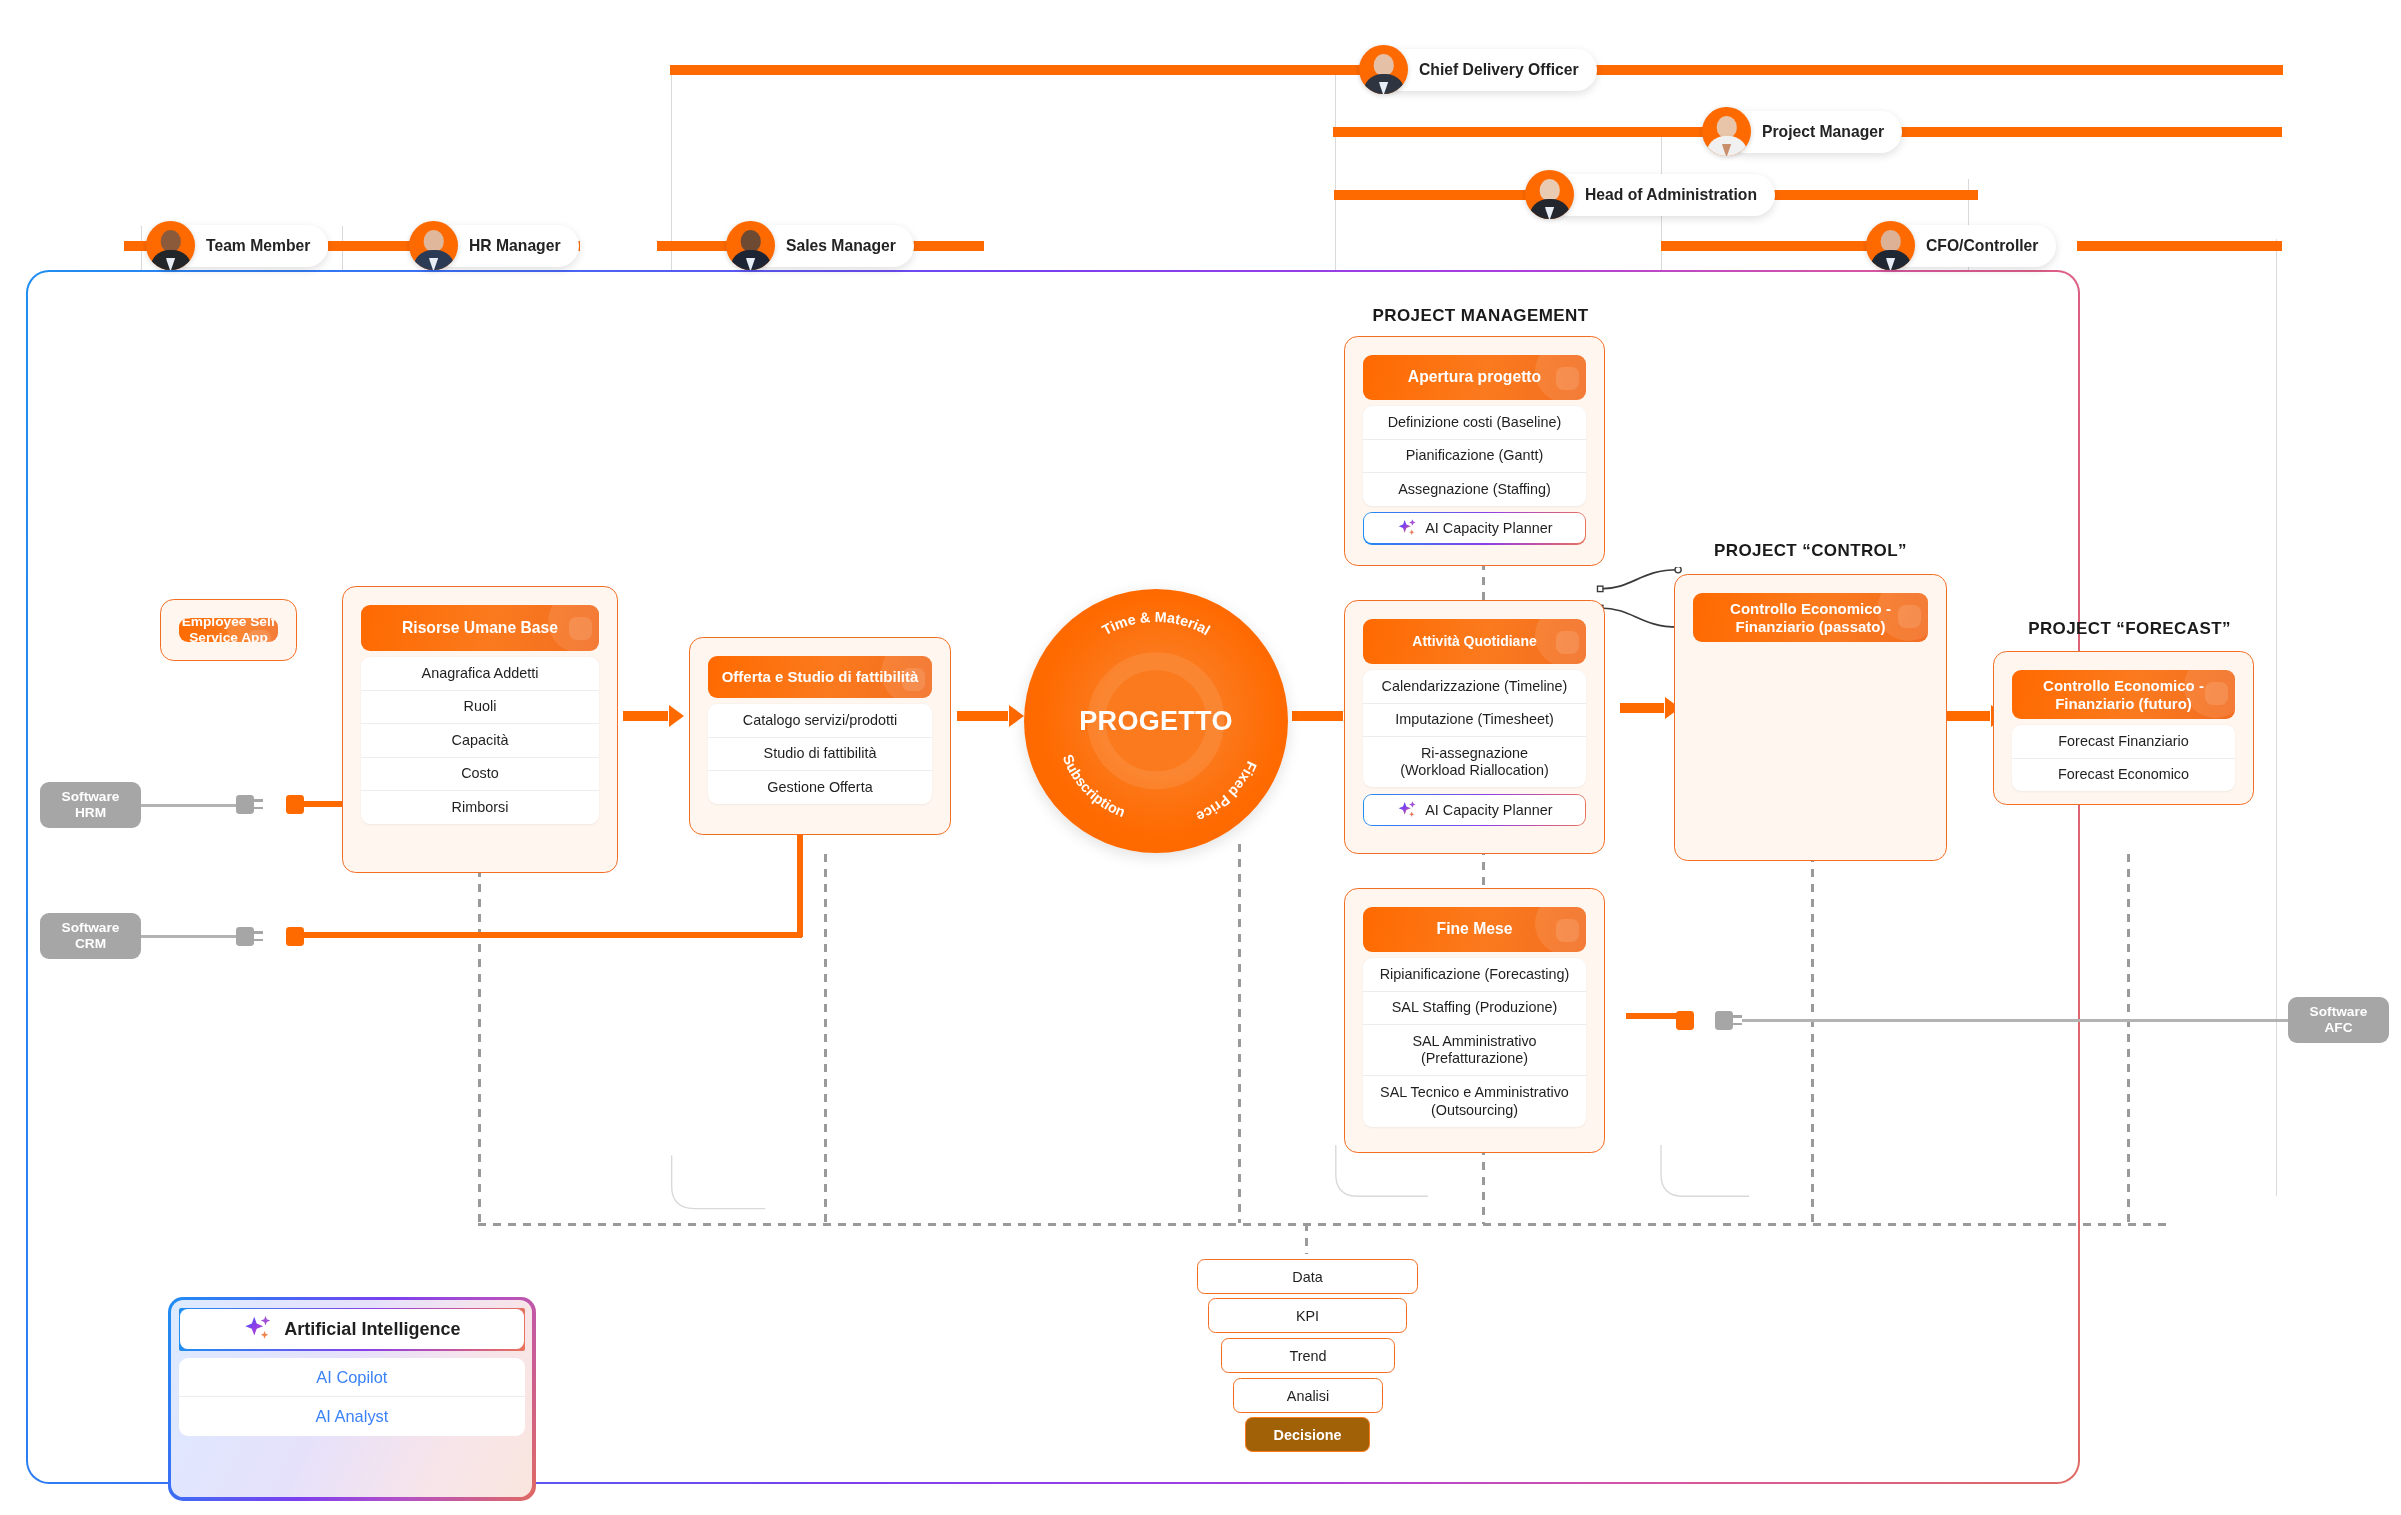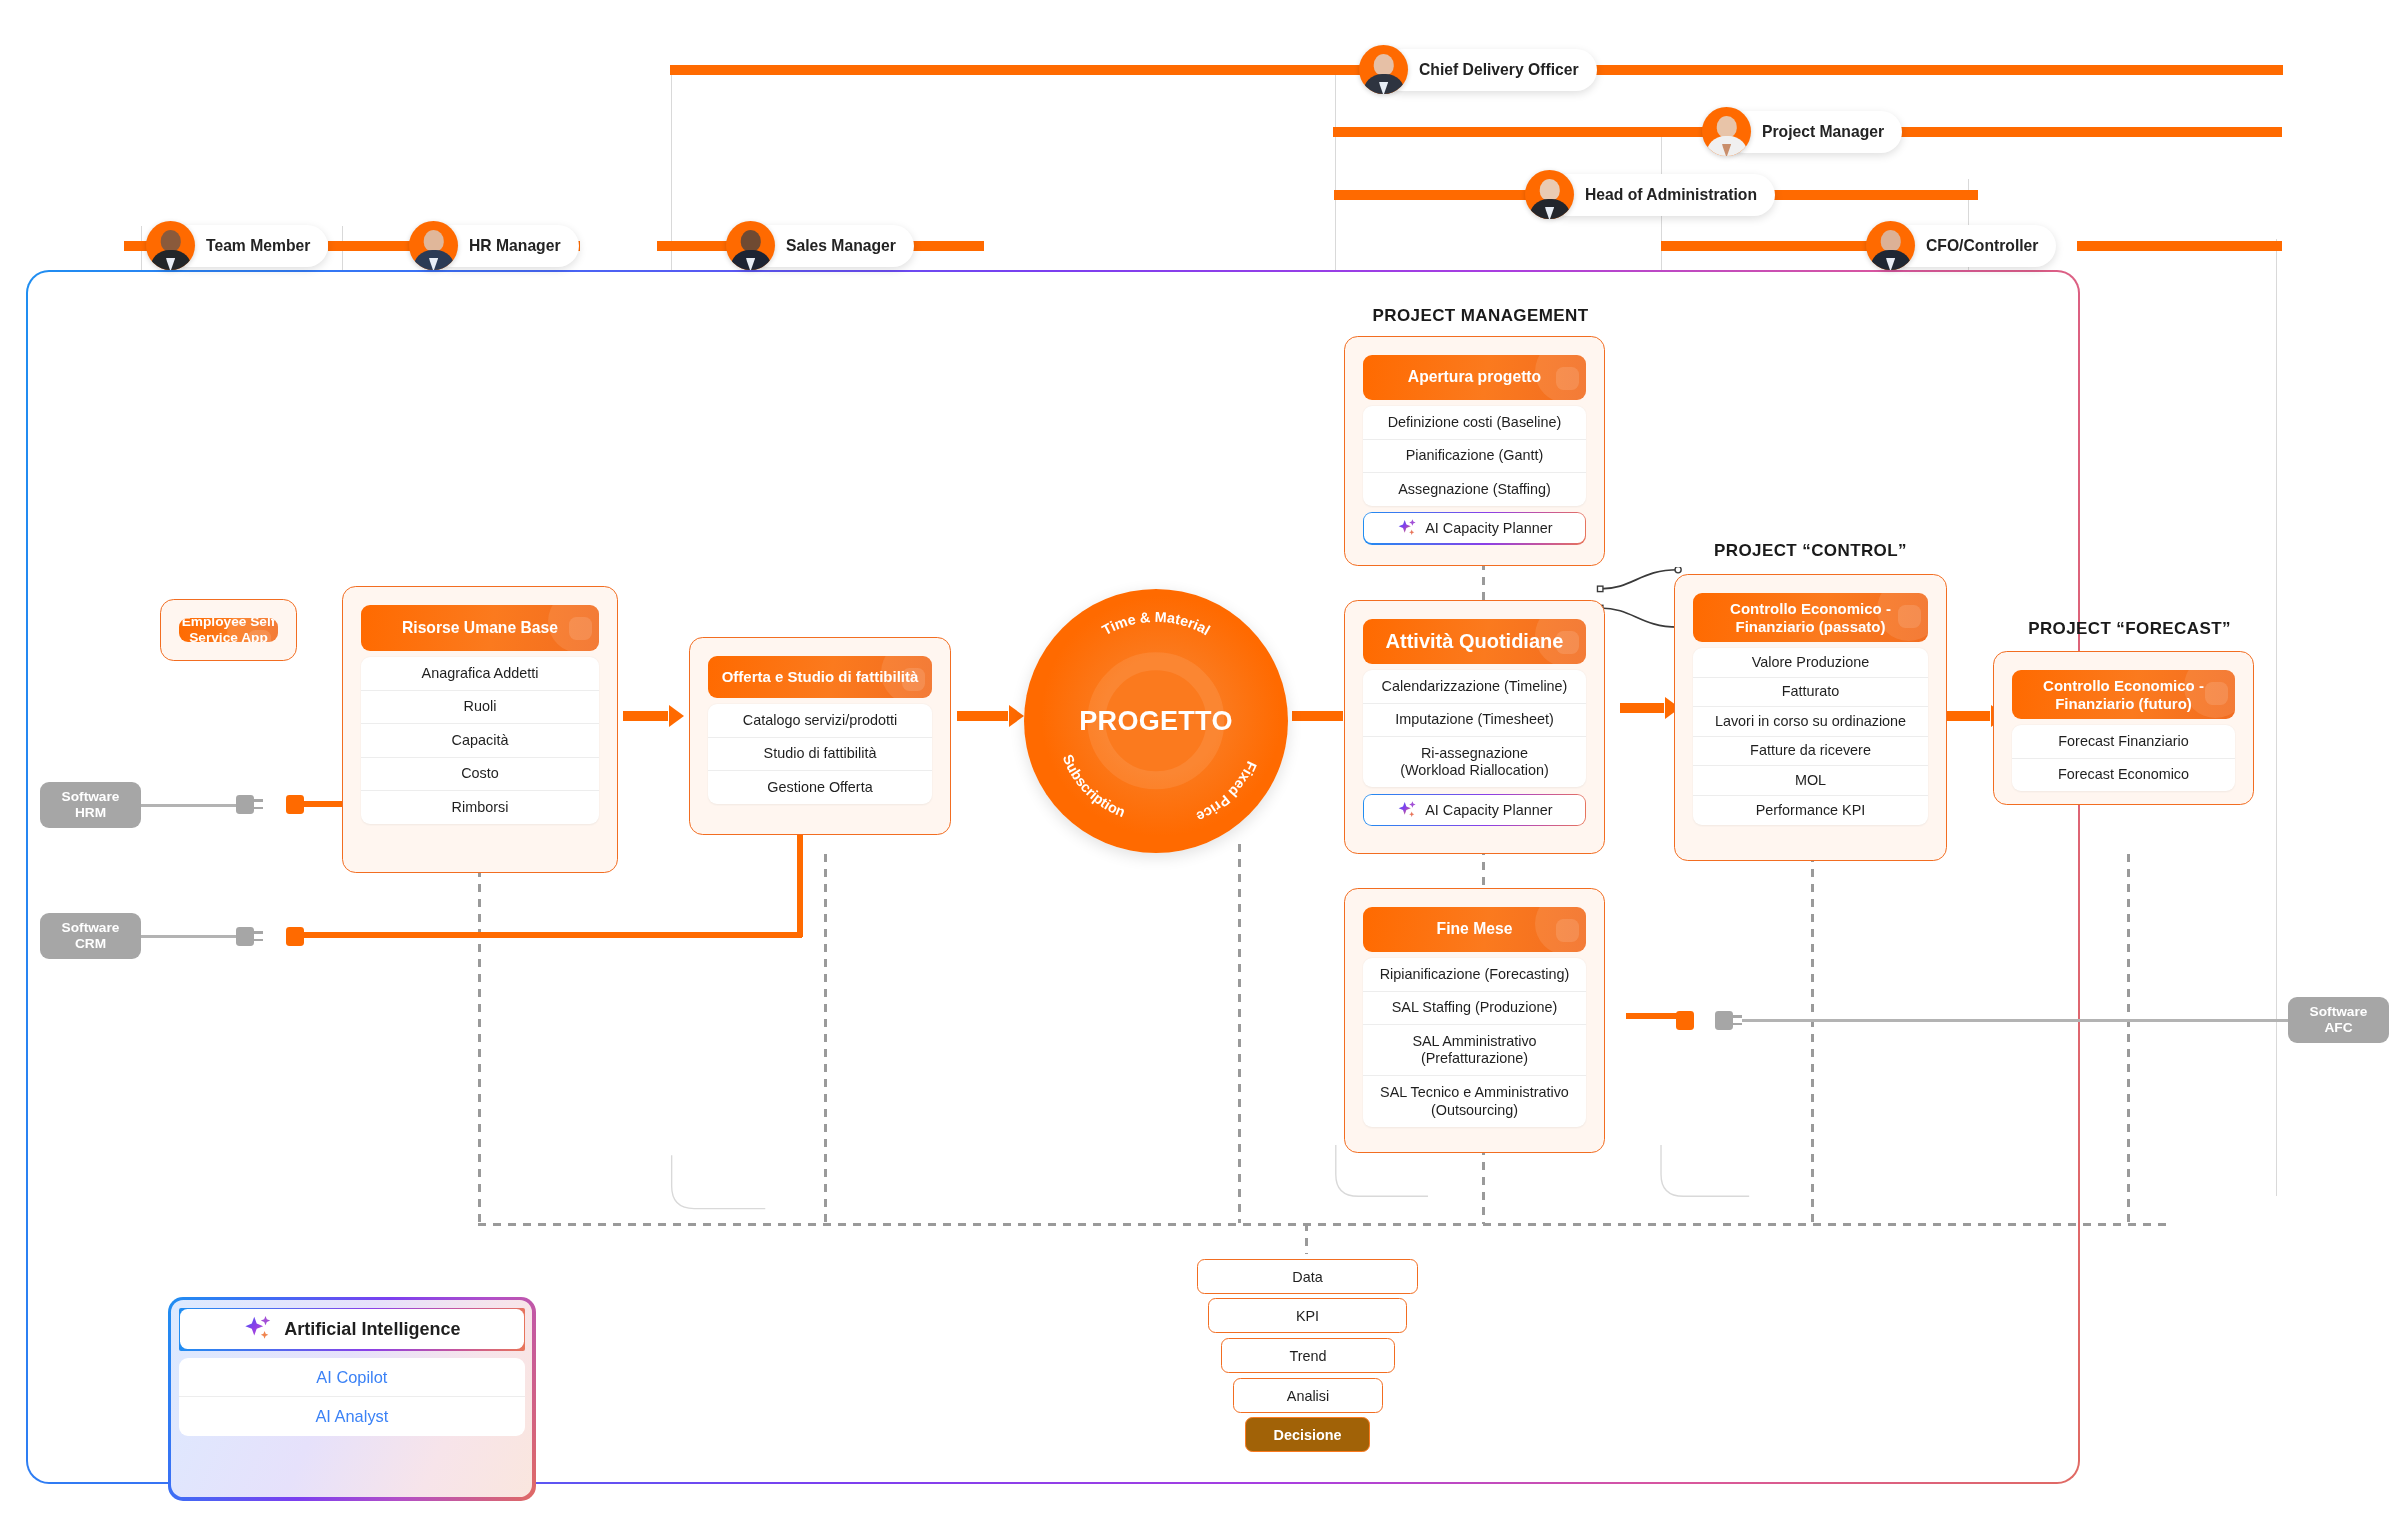--- a/index.html
+++ b/index.html
@@ -447,7 +447,7 @@
   </div>
 
   <div class="group" style="left:1344px;top:600px;width:261px;height:254px;">
-    <div class="group-head" style="height:45px;font-size:20px;">
+    <div class="group-head" style="height:45px;font-size:14px;">
       <span style="position:relative;z-index:2;">Attività Quotidiane</span>
     </div>
     <div class="group-list">

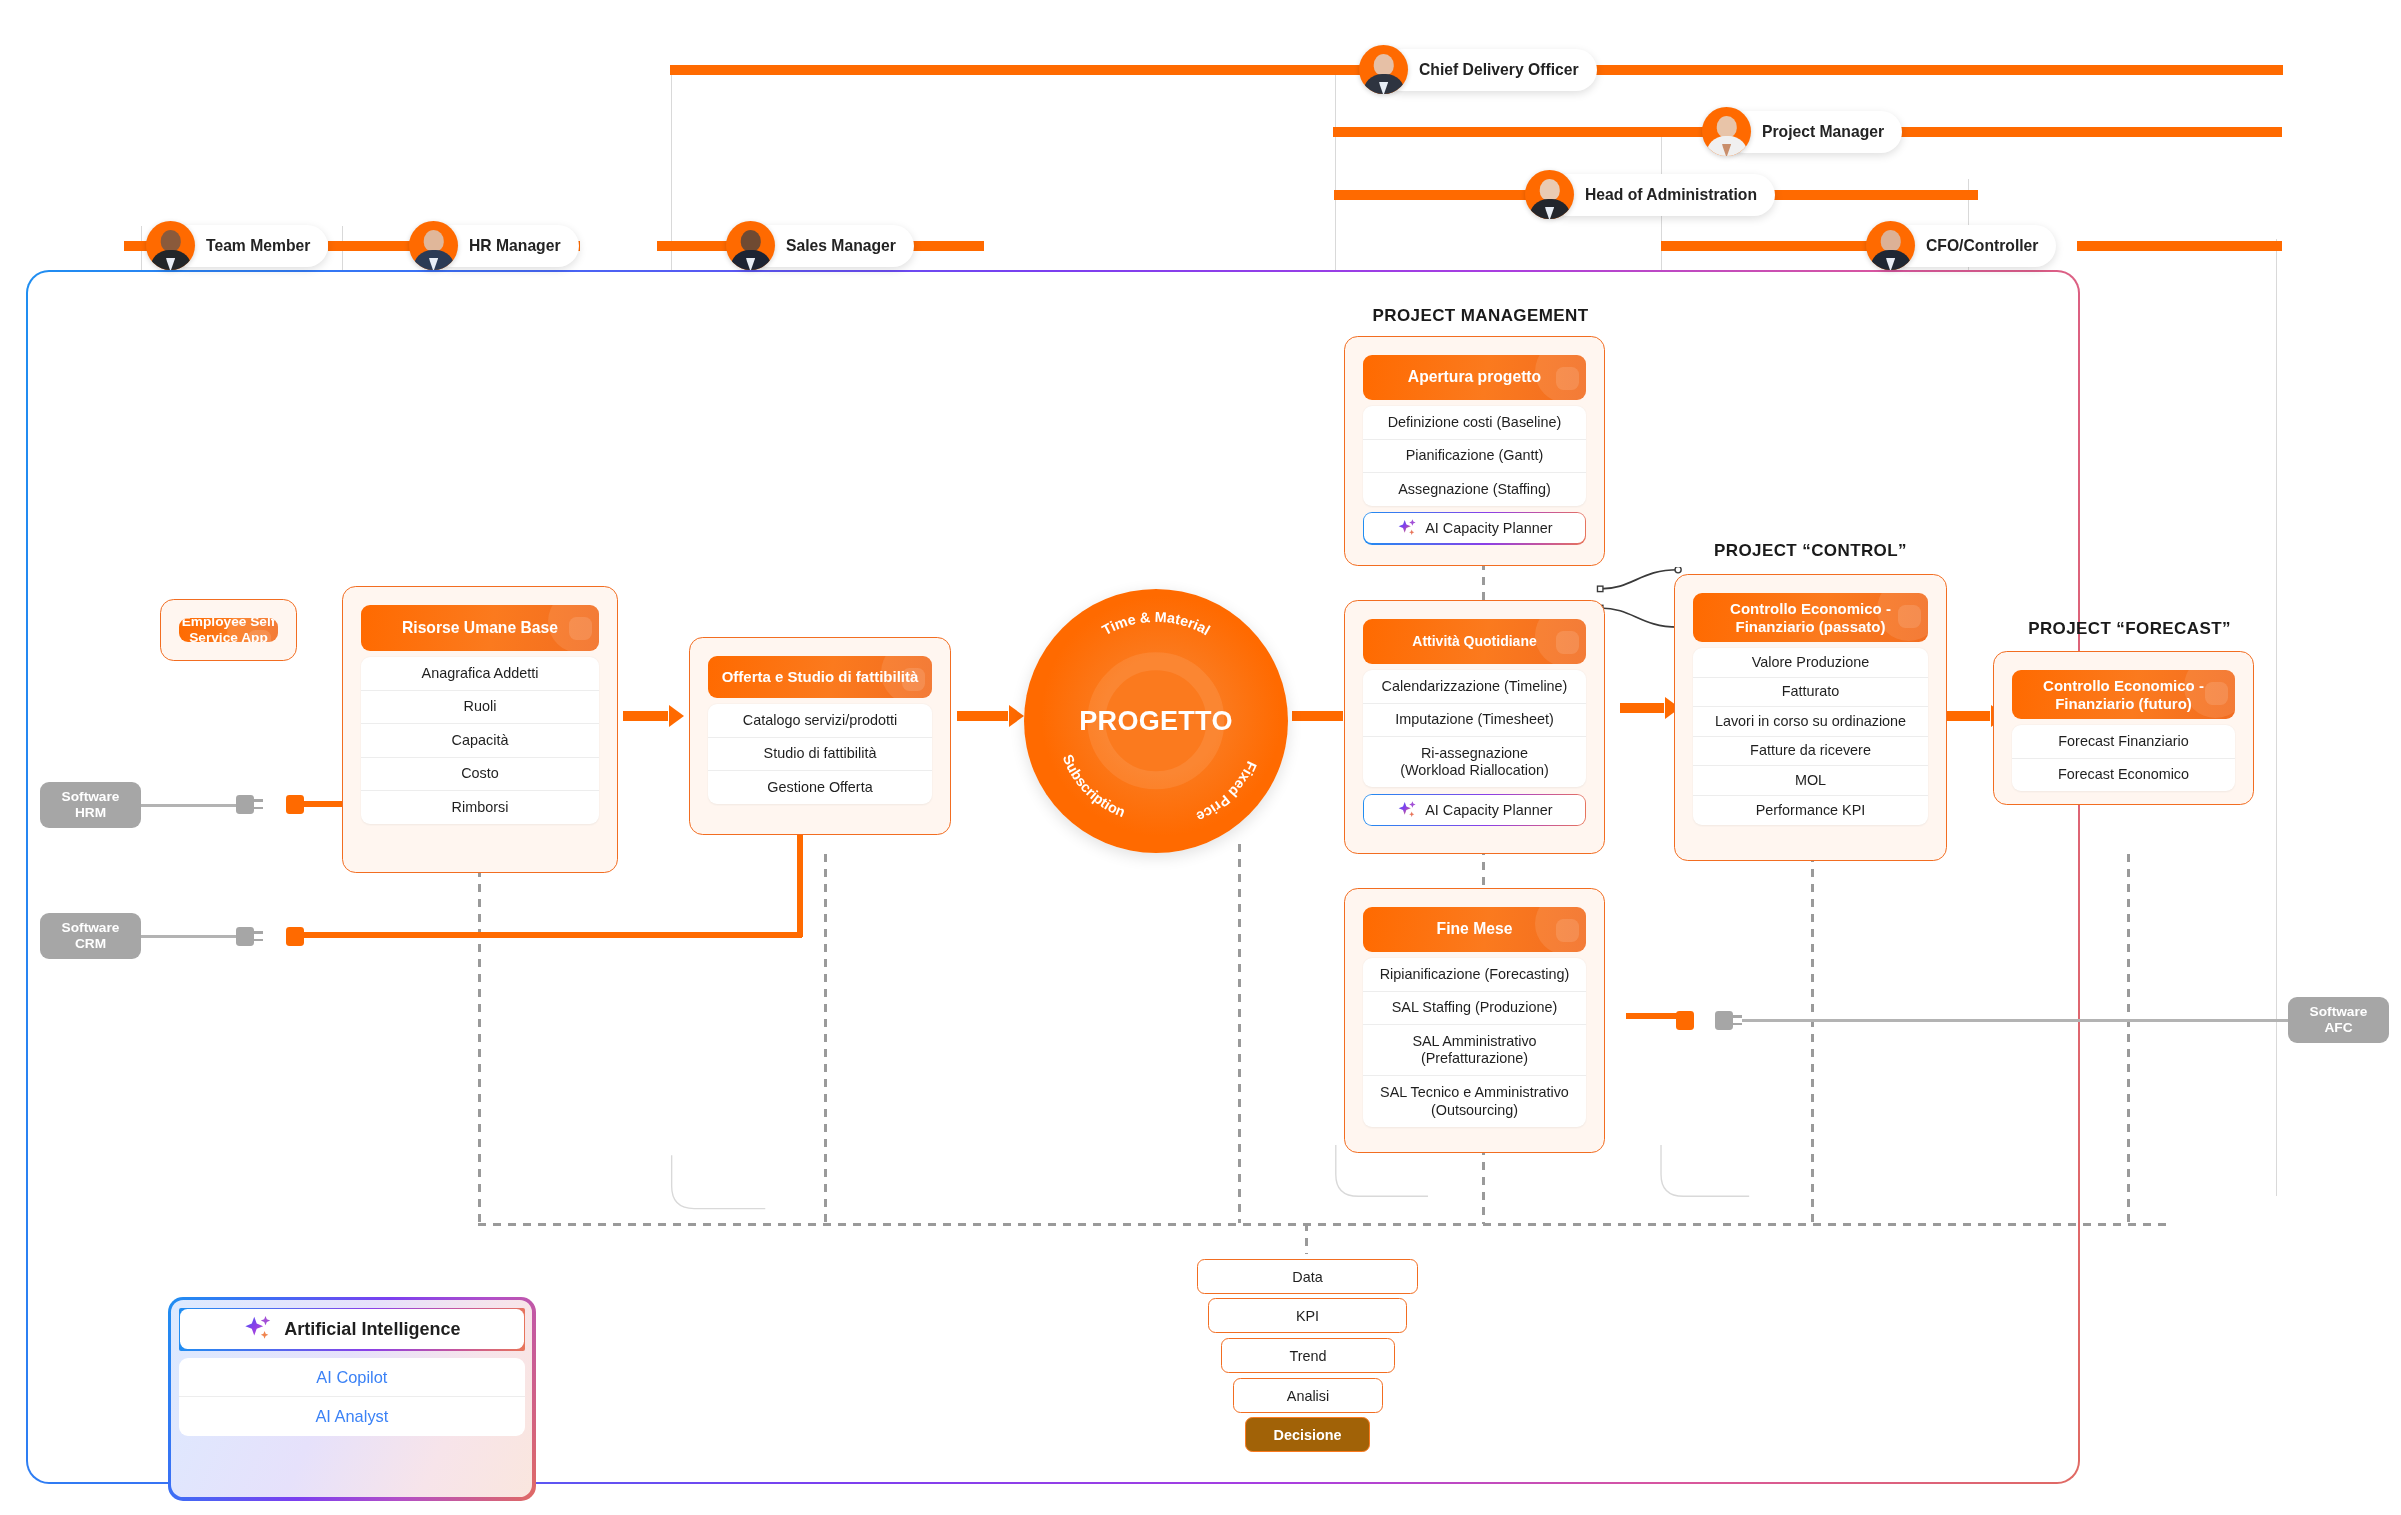--- a/index.html
+++ b/index.html
@@ -488,14 +488,6 @@
     <div class="group-head" style="height:49px;font-size:15px;">
       <span style="white-space:pre-line;position:relative;z-index:2;">Controllo Economico -
 Finanziario (passato)</span>
-    </div>
-    <div class="group-list">
-      <div class="row" style="padding:5.5px 4.1px;">Valore Produzione</div>
-      <div class="row" style="padding:5.5px 4.1px;">Fatturato</div>
-      <div class="row" style="padding:5.5px 4.1px;">Lavori in corso su ordinazione</div>
-      <div class="row" style="padding:5.5px 4.1px;">Fatture da ricevere</div>
-      <div class="row" style="padding:5.5px 4.1px;">MOL</div>
-      <div class="row" style="padding:5.5px 4.1px;">Performance KPI</div>
     </div>
   </div>
 

